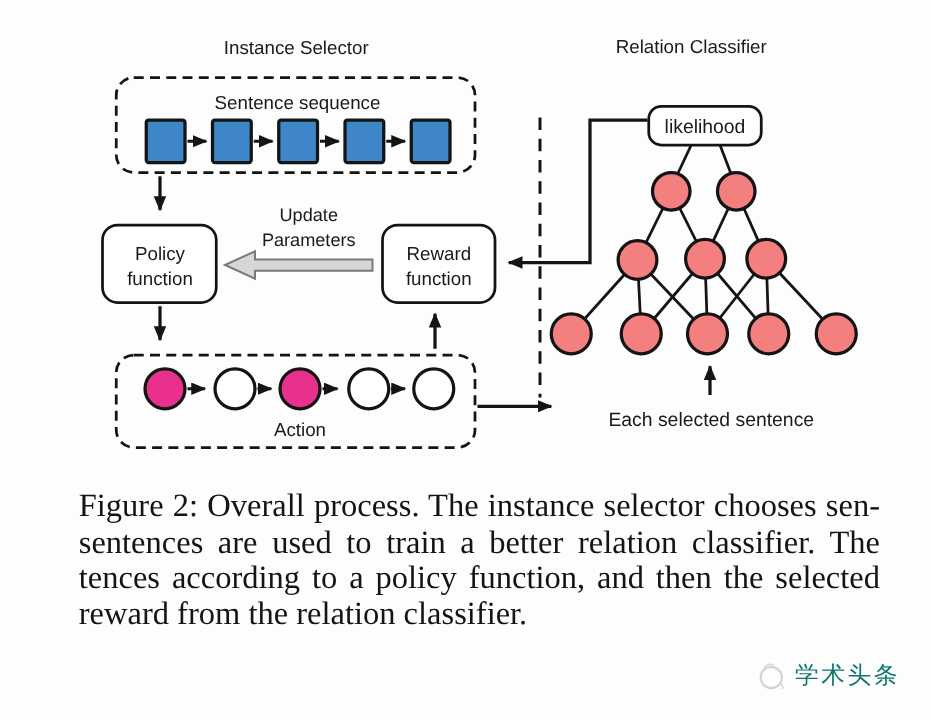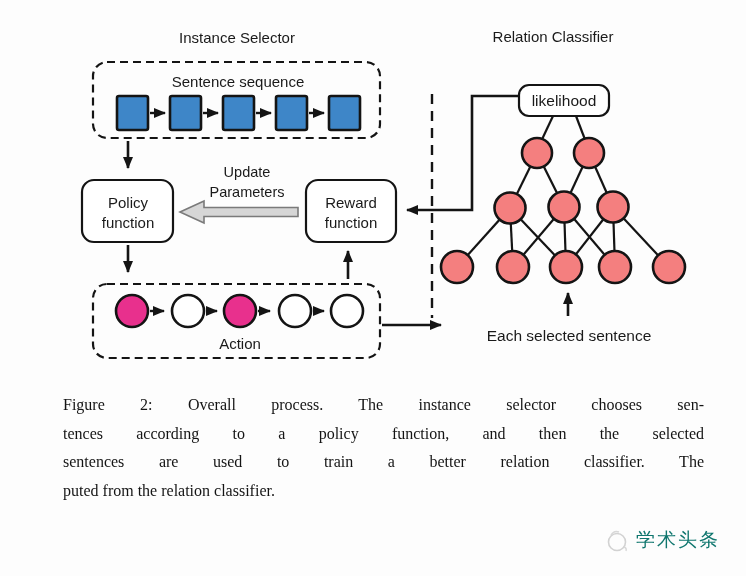--- a/index.html
+++ b/index.html
@@ -19,7 +19,7 @@
     position:absolute;
     left:63px;top:391px;width:641px;
     font-family:"Liberation Serif", serif;
-    font-size:16px;
+    font-size:26px;
     line-height:28.6px;
     color:#141414;
   }

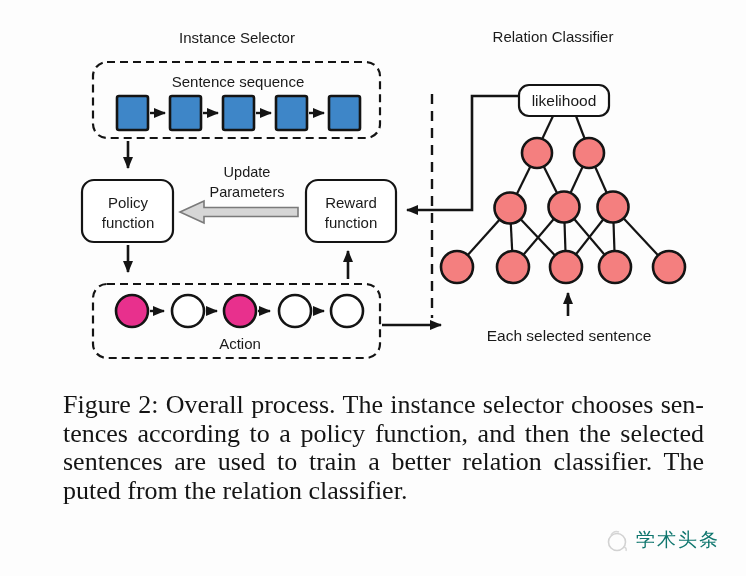--- a/index.html
+++ b/index.html
@@ -149,8 +149,8 @@
 
 <div class="caption">
   <div class="cap-line">Figure 2: Overall process. The instance selector chooses sen-</div>
+  <div class="cap-line">sentences are used to train a better relation classifier. The</div>
   <div class="cap-line">tences according to a policy function, and then the selected</div>
-  <div class="cap-line">sentences are used to train a better relation classifier. The</div>
   <div class="cap-line last">puted from the relation classifier.</div>
 </div>
 

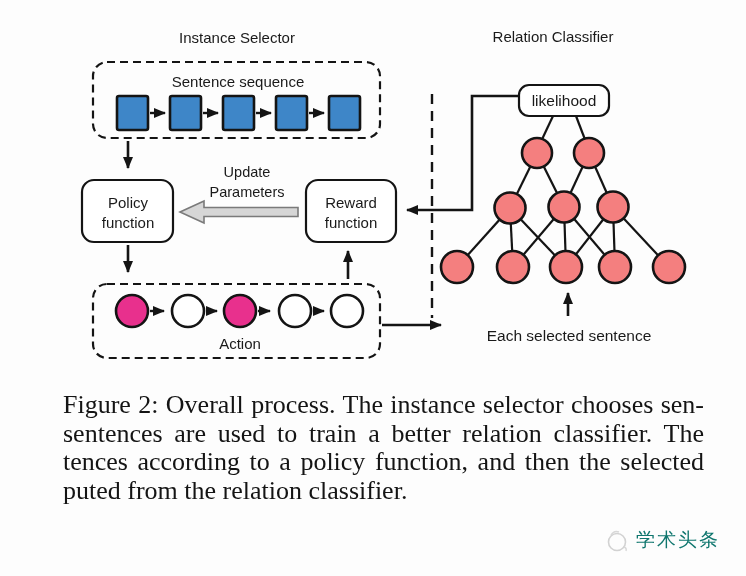--- a/index.html
+++ b/index.html
@@ -151,7 +151,7 @@
   <div class="cap-line">Figure 2: Overall process. The instance selector chooses sen-</div>
   <div class="cap-line">sentences are used to train a better relation classifier. The</div>
   <div class="cap-line">tences according to a policy function, and then the selected</div>
-  <div class="cap-line last">puted from the relation classifier.</div>
+  <div class="cap-line last">reward from the relation classifier.</div>
 </div>
 
 <div class="watermark">

